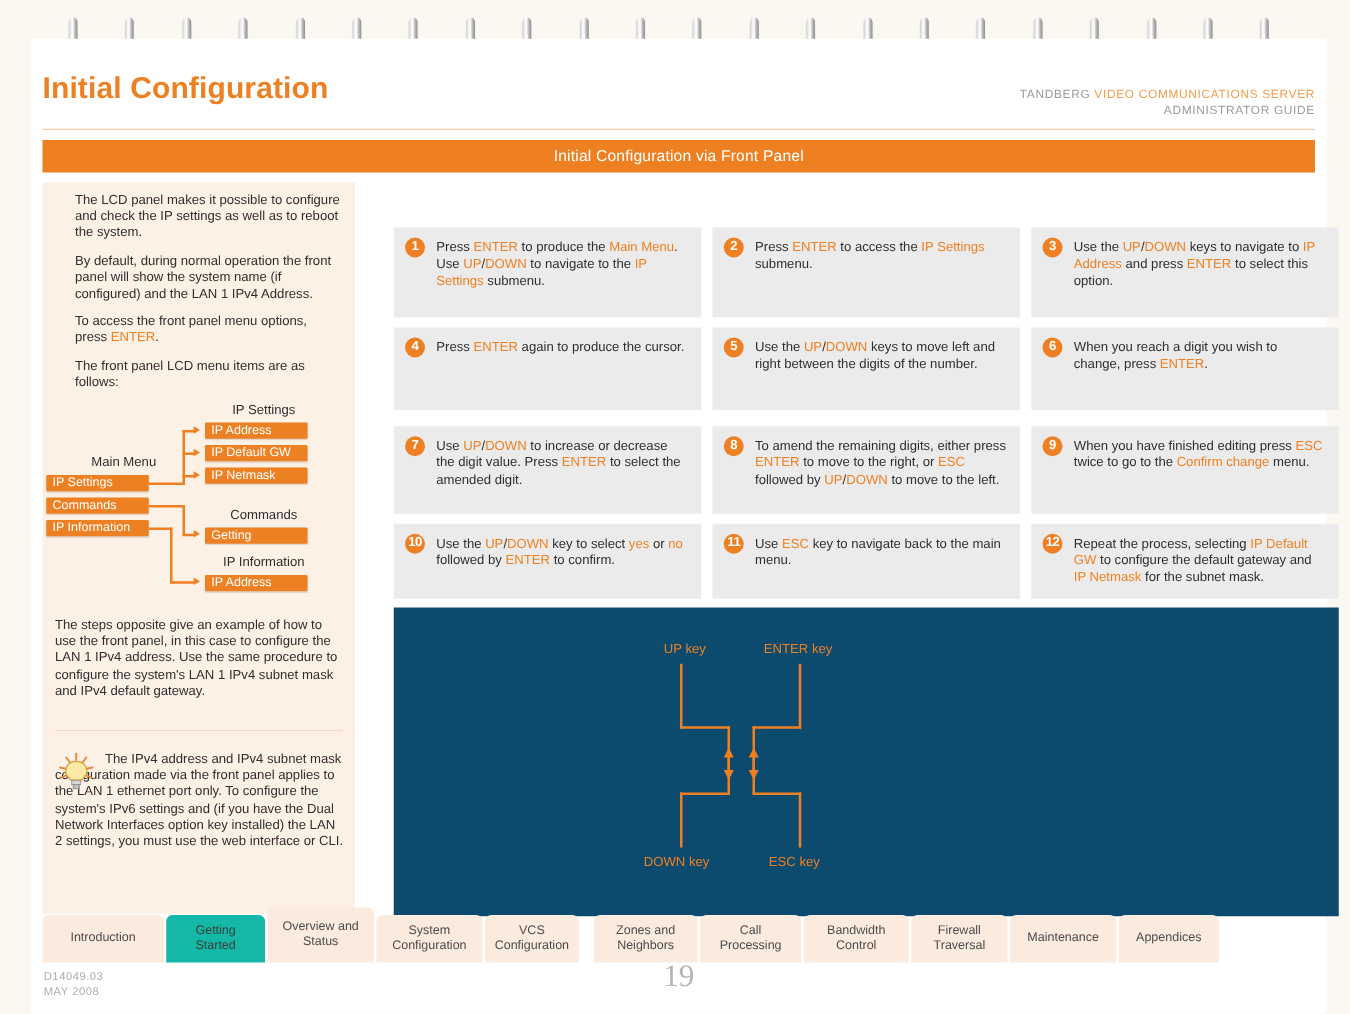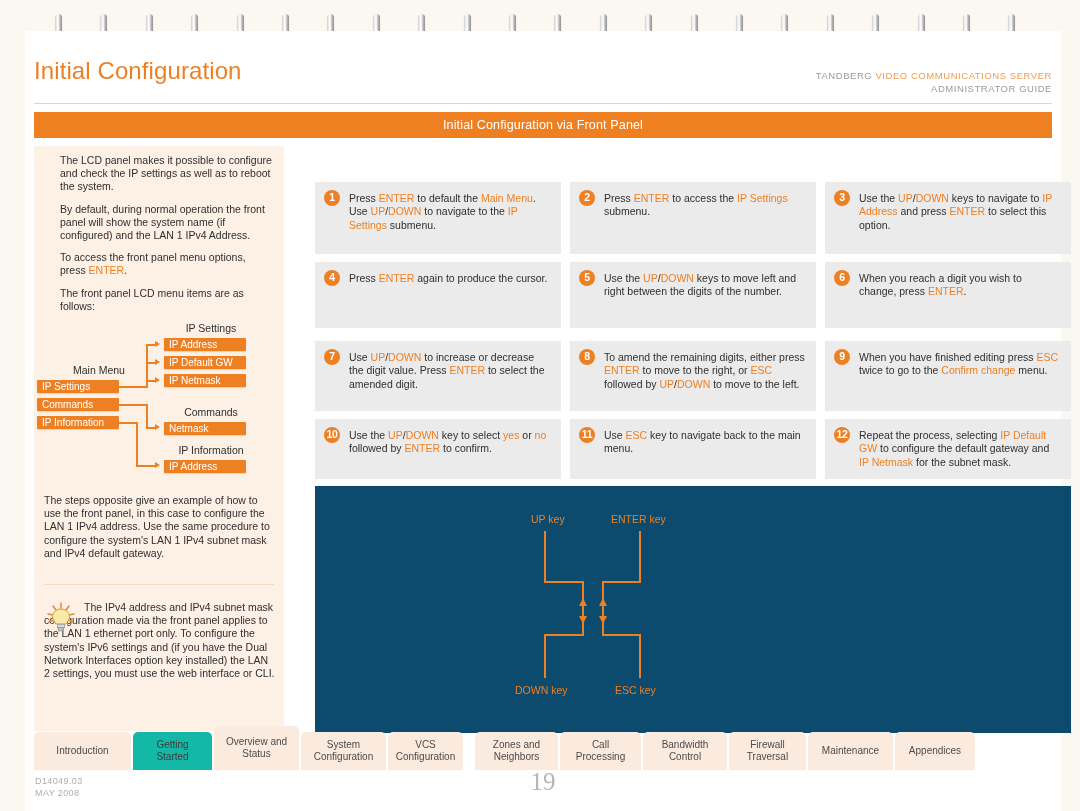--- a/index.html
+++ b/index.html
@@ -36,7 +36,7 @@
   #hdr { position:absolute; left:0; top:0; width:1036px; height:78px; }
   #page-title {
     position:absolute; left:9px; top:26px;
-    font-size:24px; color:#ee8024; letter-spacing:.1px;
+    font-size:24px; color:#ee8024; letter-spacing:.1px;font-weight:bold;
   }
   #hdr-right {
     position:absolute; right:9px; top:38px;

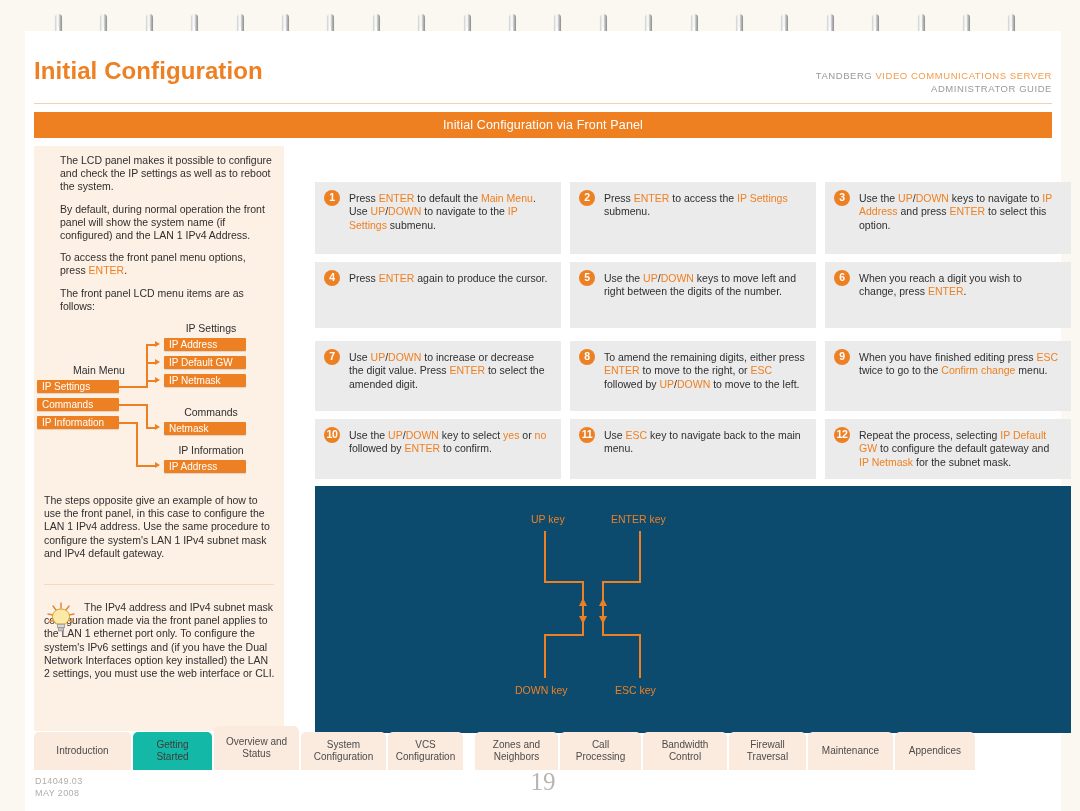--- a/index.html
+++ b/index.html
@@ -261,7 +261,7 @@
   <div id="step-grid">
       <div class="step" style="left: 290px; top: 151px; width: 246px; height: 72px;">
         <div class="num">1</div>
-        <div><span>Press </span><span class="kw">ENTER</span><span> to default the </span><span class="kw">Main Menu</span><span>. Use </span><span class="kw">UP</span><span>/</span><span class="kw">DOWN</span><span> to navigate to the </span><span class="kw">IP Settings</span><span> submenu.</span></div>
+        <div><span>Press </span><span class="kw">ENTER</span><span> to produce the </span><span class="kw">Main Menu</span><span>. Use </span><span class="kw">UP</span><span>/</span><span class="kw">DOWN</span><span> to navigate to the </span><span class="kw">IP Settings</span><span> submenu.</span></div>
       </div>
       <div class="step" style="left: 545px; top: 151px; width: 246px; height: 72px;">
         <div class="num">2</div>

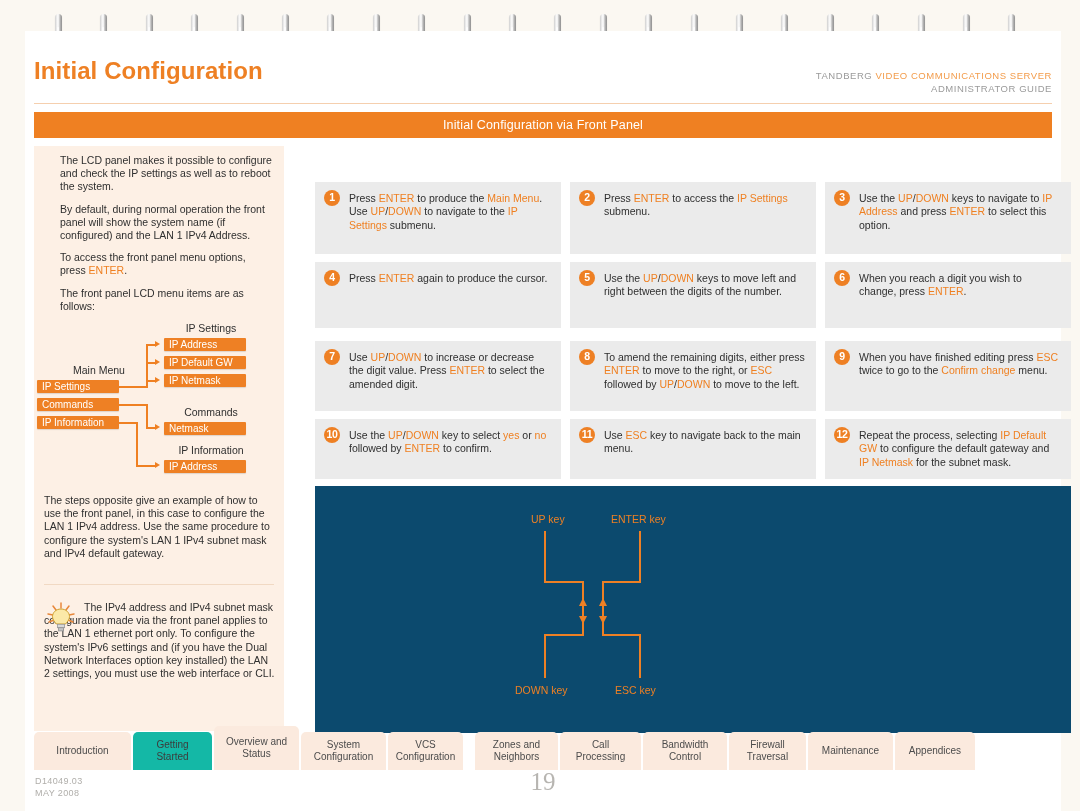--- a/index.html
+++ b/index.html
@@ -212,7 +212,7 @@
       <div class="tree-chip" style="left:130px; top:16px; width:82px;">IP Address</div>
       <div class="tree-chip" style="left:130px; top:34px; width:82px;">IP Default GW</div>
       <div class="tree-chip" style="left:130px; top:52px; width:82px;">IP Netmask</div>
-      <div class="tree-chip" style="left:130px; top:100px; width:82px;">Netmask</div>
+      <div class="tree-chip" style="left:130px; top:100px; width:82px;">Getting</div>
       <div class="tree-chip" style="left:130px; top:138px; width:82px;">IP Address</div>
 
       <div class="tline" style="left:85px; top:64px; width:28px; height:1.5px;"></div>

